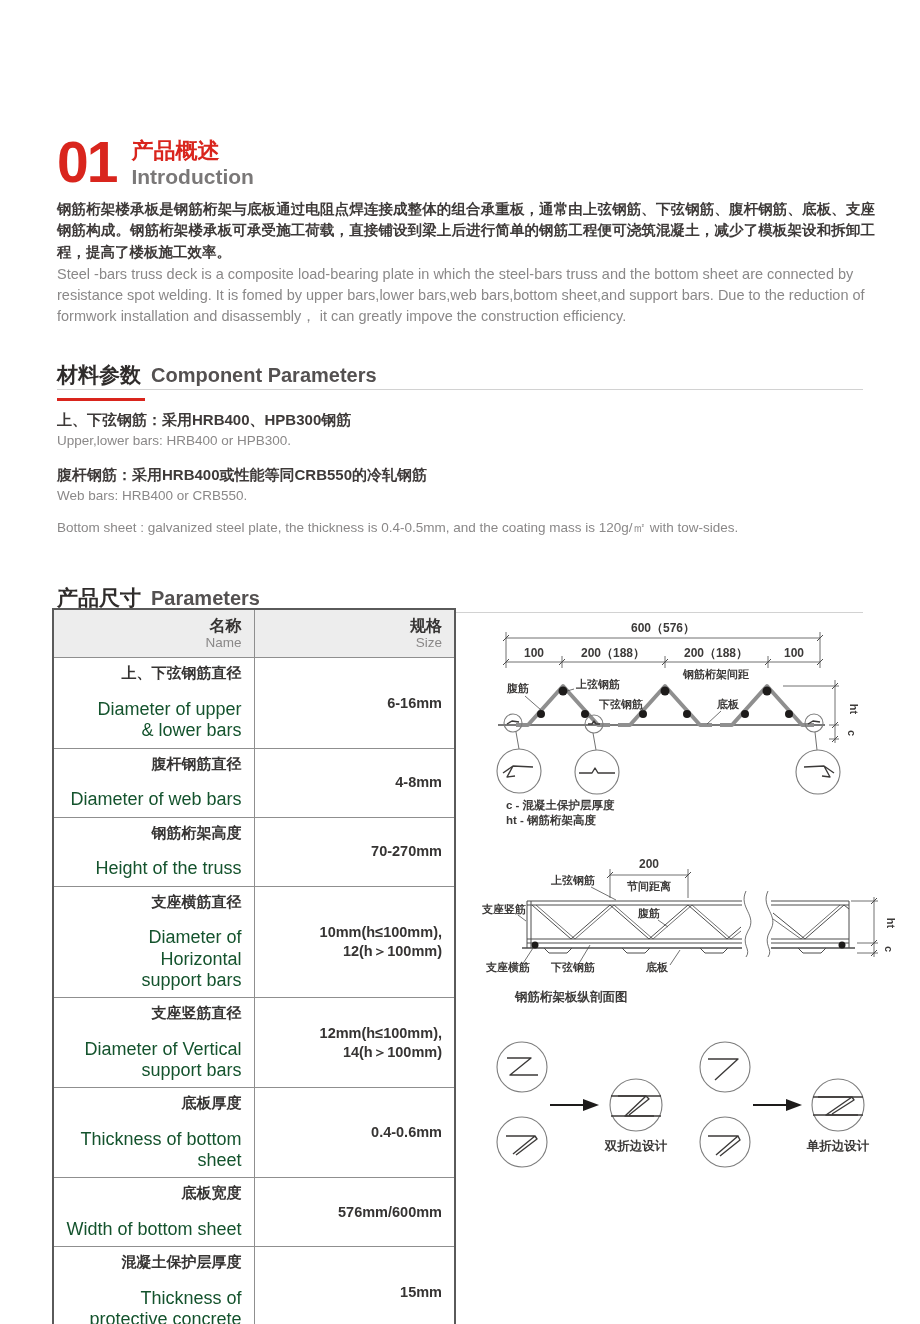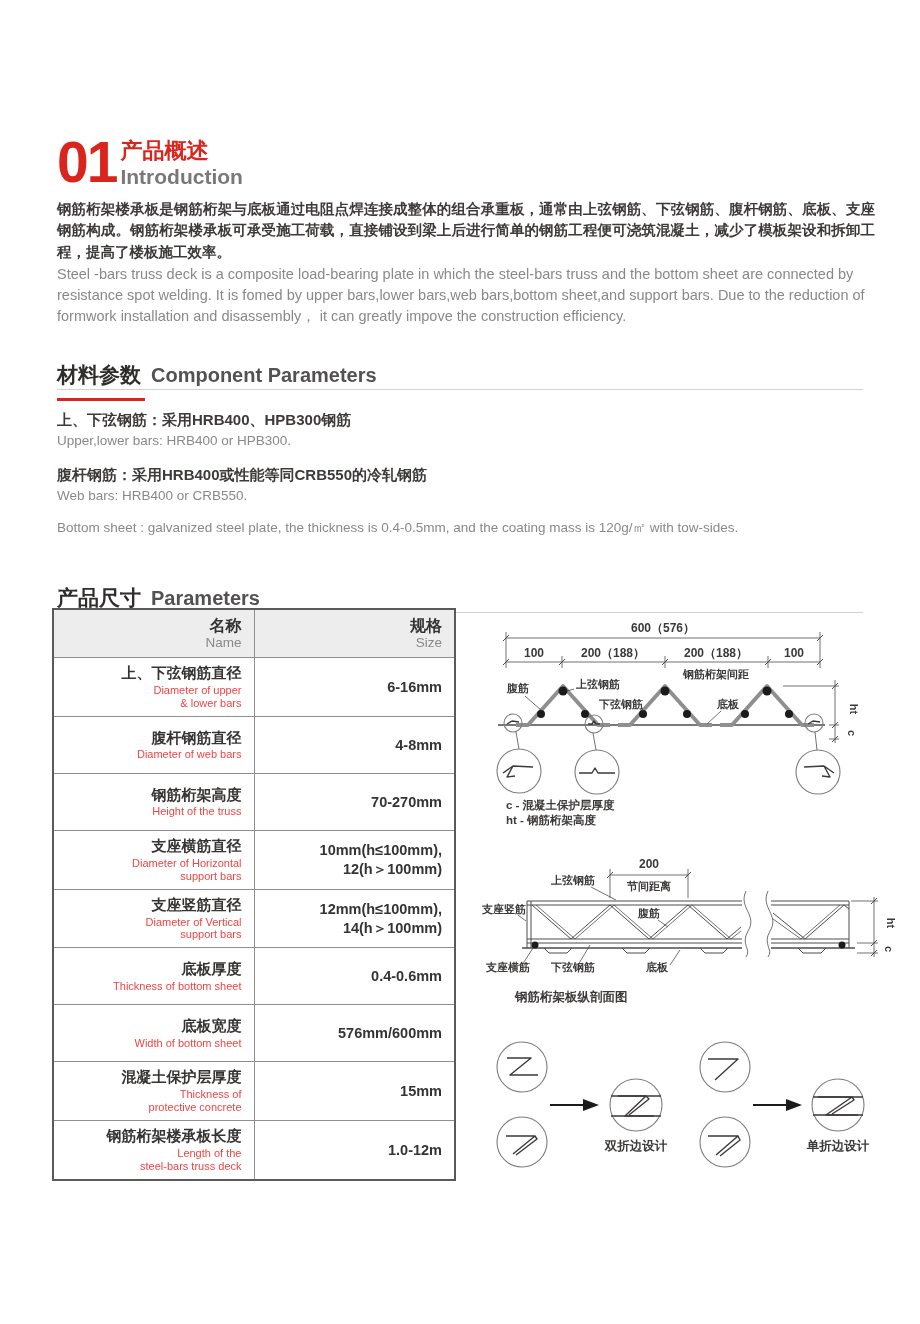--- a/index.html
+++ b/index.html
@@ -13,7 +13,7 @@
   
   .intro-head{left:57px;top:136px;display:flex;align-items:flex-start;}
   .intro-num{font-size:57px;font-weight:bold;color:#d9251d;line-height:0.92;letter-spacing:-2px;}
-  .intro-titles{margin-left:4px;margin-top:3px;}
+  .intro-titles{margin-left:15px;margin-top:3px;}
   .intro-zh{color:#d9251d;font-size:22px;font-weight:bold;line-height:1.1;}
   .intro-en{color:#7a7878;font-size:21px;font-weight:bold;line-height:1.15;margin-top:2px;}
 

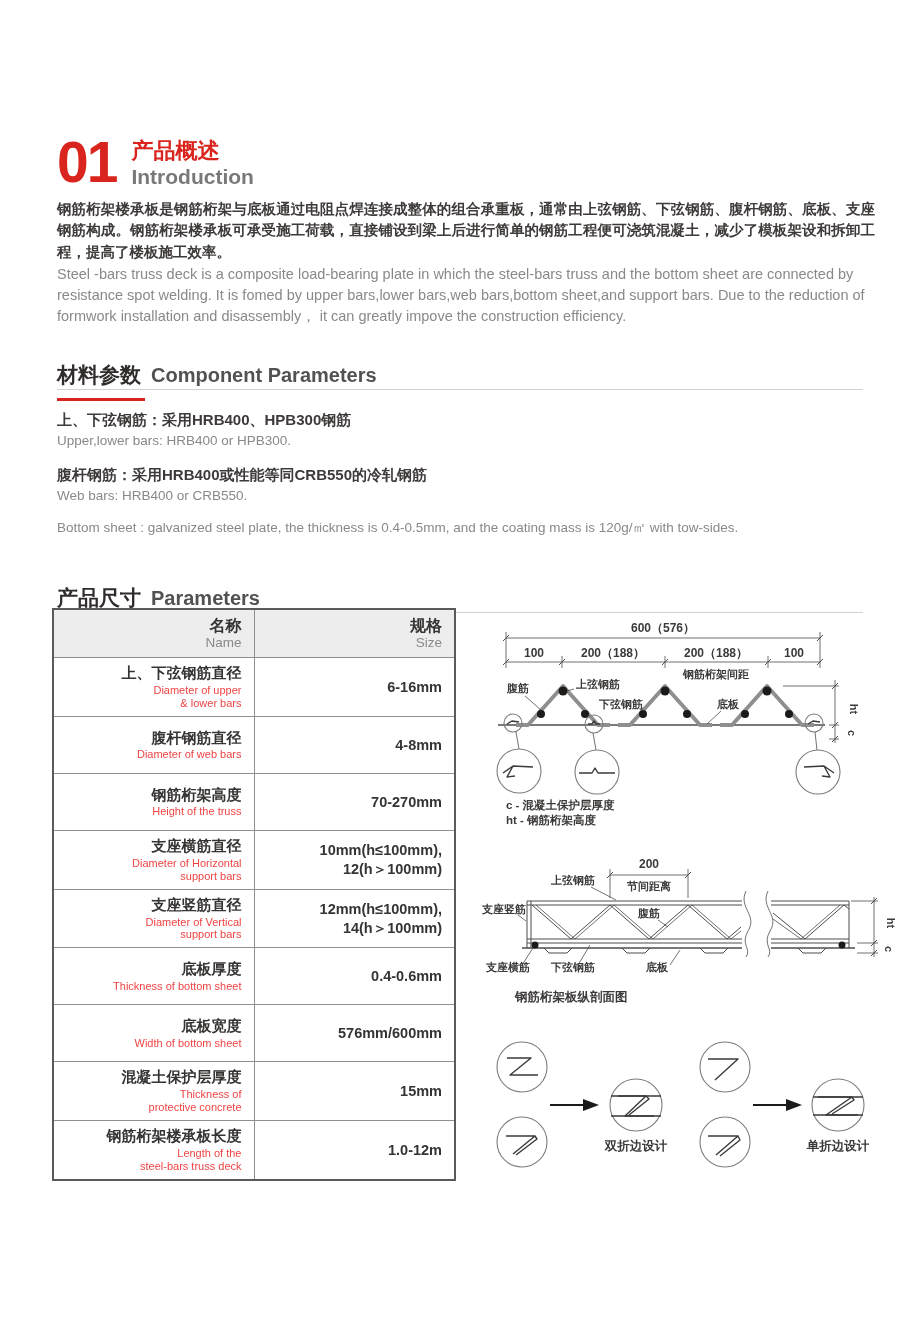--- a/index.html
+++ b/index.html
@@ -42,7 +42,7 @@
   .h-zh{font-size:16px;font-weight:bold;color:#363433;line-height:1.2;}
   .h-en{font-size:13.5px;font-weight:normal;color:#8a8888;line-height:1.2;}
   .n-zh{font-size:15px;font-weight:bold;color:#363433;line-height:1.25;}
-  .n-en{font-size:11px;color:#ef4444;line-height:1.18;white-space:pre-line;margin-top:1px;}
+  .n-en{font-size:18px;color:#14532d;line-height:1.18;white-space:pre-line;margin-top:16px;}
   .cell-size{font-size:14.5px;font-weight:bold;color:#363433;white-space:pre-line;line-height:1.3;}
   .ptable tbody tr{height:57px;}
 

